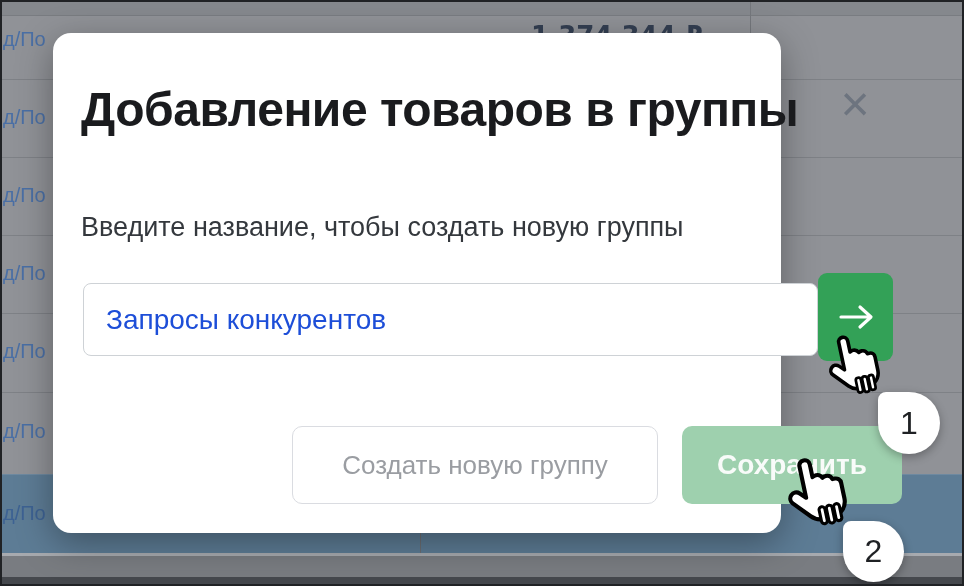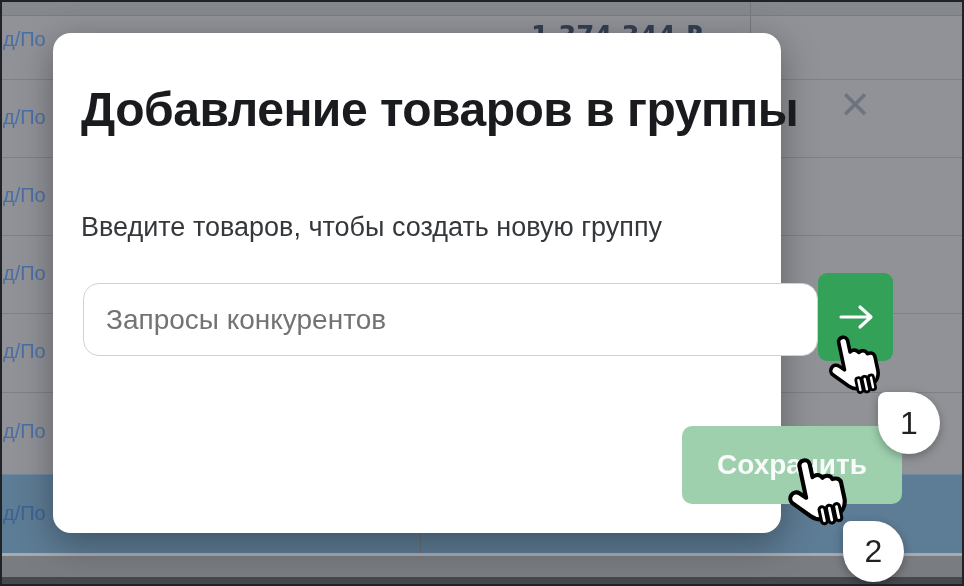--- a/index.html
+++ b/index.html
@@ -133,7 +133,7 @@
     <button class="close-btn">
       <span>×</span>
     </button>
-    <div class="modal-subtitle">Введите товаров, чтобы создать новую группу</div>
+    <div class="modal-subtitle">Введите название, чтобы создать новую группы</div>
 
     <input class="group-input" type="text" value="Запросы конкурентов" style="">
 

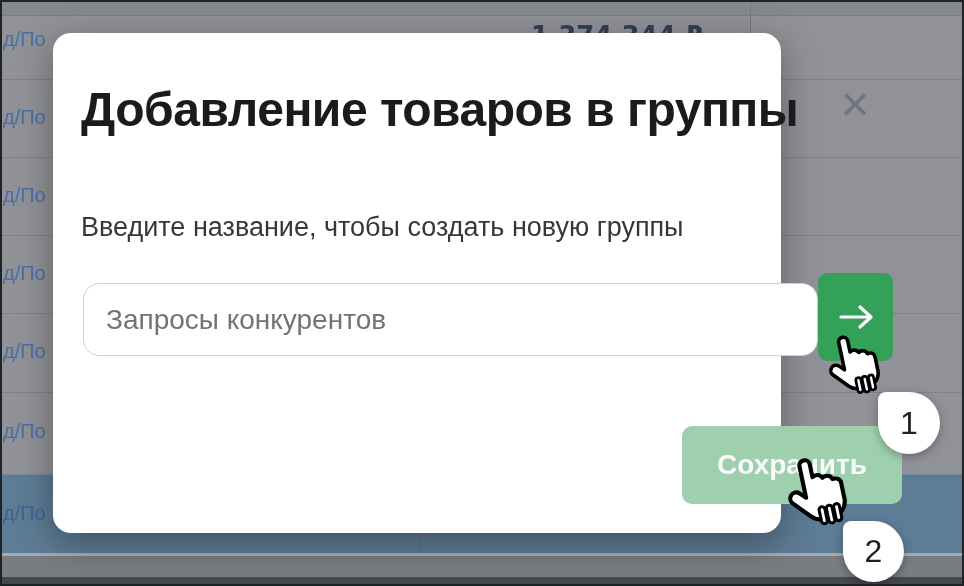--- a/index.html
+++ b/index.html
@@ -58,8 +58,8 @@
   }
   .group-input {
     position:absolute; left:30px; top:250px; width:735px; height:73px;
-    border:1px solid #ced2d6; border-radius:16px; outline:none;
-    padding:0 22px; font-size:28px; color:#737373;
+    border:1px solid #ced2d6; border-radius:8px; outline:none;
+    padding:0 22px; font-size:28px; color:#1d4ed8;
     font-family:"Liberation Sans","DejaVu Sans",sans-serif;
   }
   .arrow-btn {

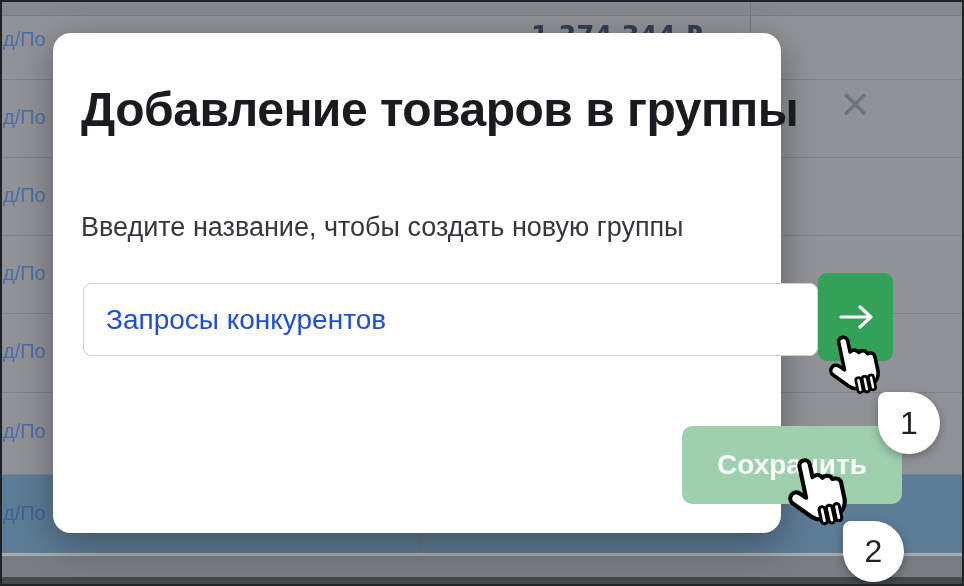--- a/index.html
+++ b/index.html
@@ -143,6 +143,7 @@
       </svg>
     </button>
 
+    <button class="btn-row-cancel">Создать новую группу</button>
     <button class="btn-row-save">Сохранить</button>
   </div>
 

